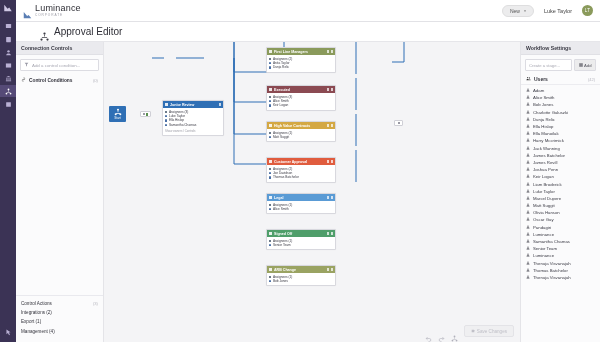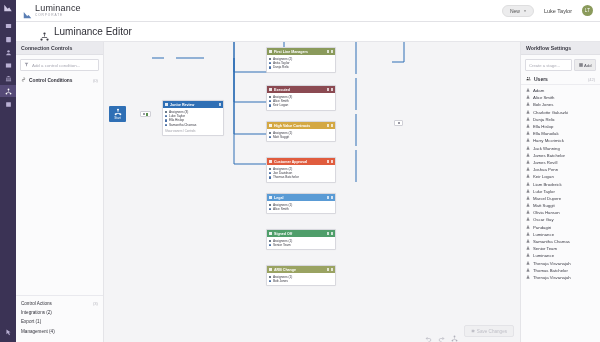--- a/index.html
+++ b/index.html
@@ -270,7 +270,7 @@
             <path d="M11 7h2v5h-2zM5 14h14v2H5z"></path>
           </svg>
       </div>
-      <div class="page-title">Luminance Editor</div>
+      <div class="page-title">Approval Editor</div>
     </div>
 
     <div class="main">

